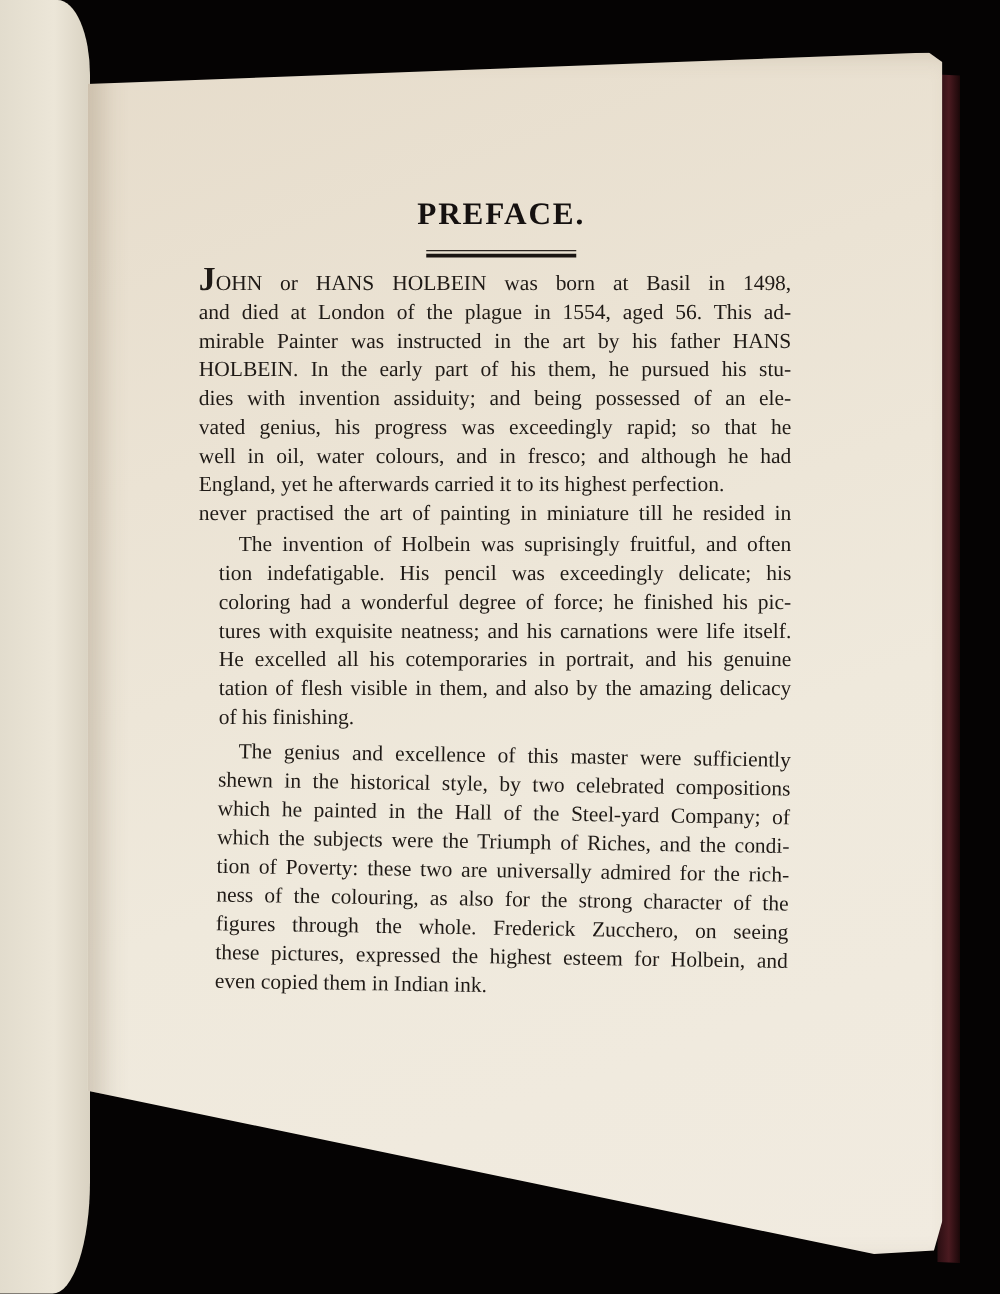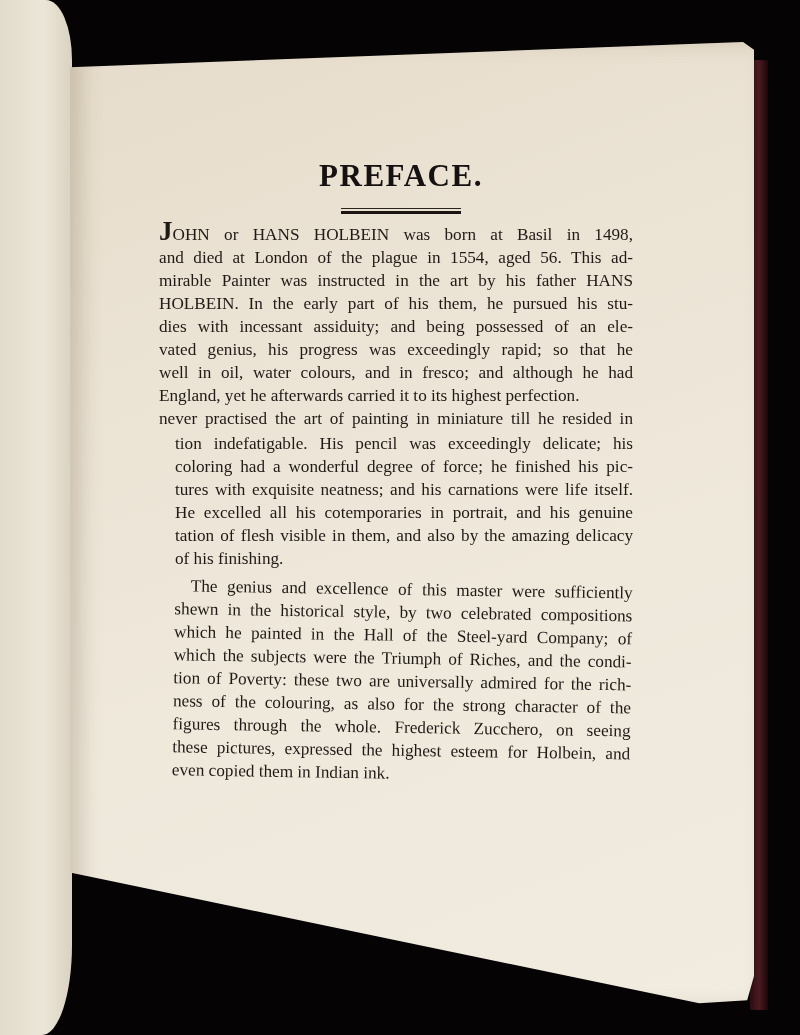--- a/index.html
+++ b/index.html
@@ -30,7 +30,7 @@
       color: #1f1a16;
     }
     .title {
-      text-align: center; font-weight: bold; font-size: 31px; letter-spacing: 1.5px;
+      text-align: center; font-weight: bold; font-size: 25px; letter-spacing: 1.5px;
       margin: 0 0 0 10px; color: #151110;
     }
     .rule {

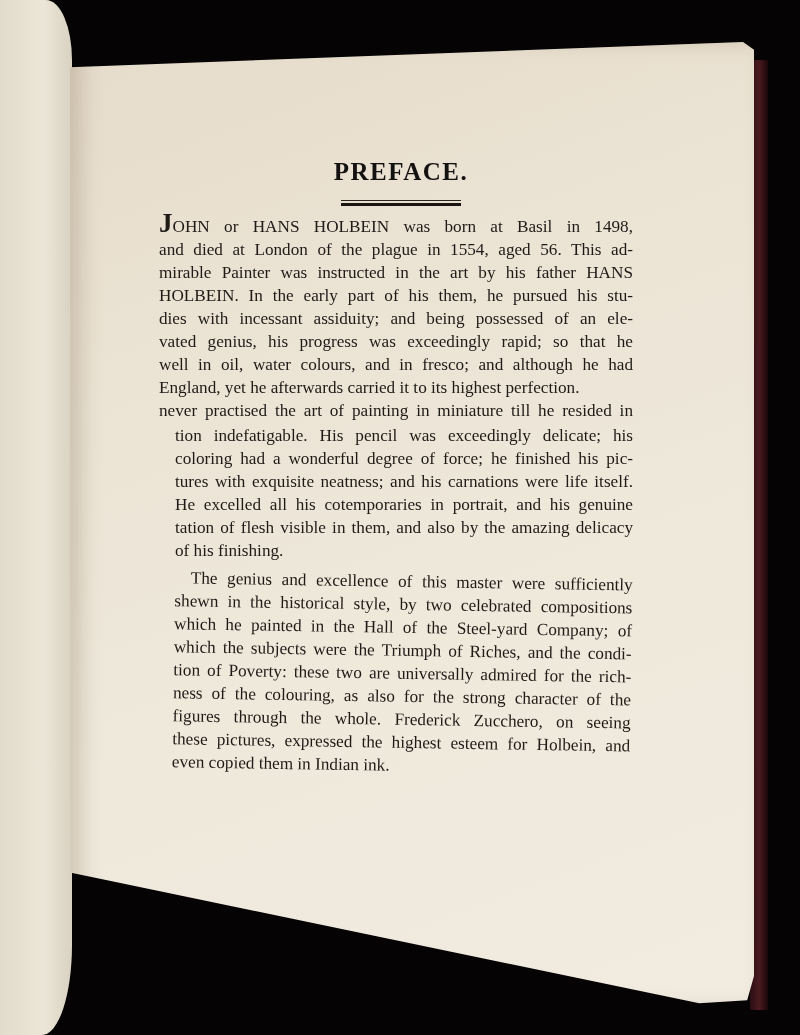--- a/index.html
+++ b/index.html
@@ -68,7 +68,7 @@
     <span class="line">and died at London of the plague in 1554, aged 56.  This ad-</span>
     <span class="line">mirable Painter was instructed in the art by his father HANS</span>
     <span class="line">HOLBEIN.  In the early part of his them, he pursued his stu-</span>
-    <span class="line">dies with incessant assiduity; and being possessed of an ele-</span>
+    <span class="line">dies with invention assiduity; and being possessed of an ele-</span>
     <span class="line">vated genius, his progress was exceedingly rapid; so that he</span>
     <span class="line">well in oil, water colours, and in fresco; and although he had</span>
     <span class="line last">England, yet he afterwards carried it to its highest perfection.</span>

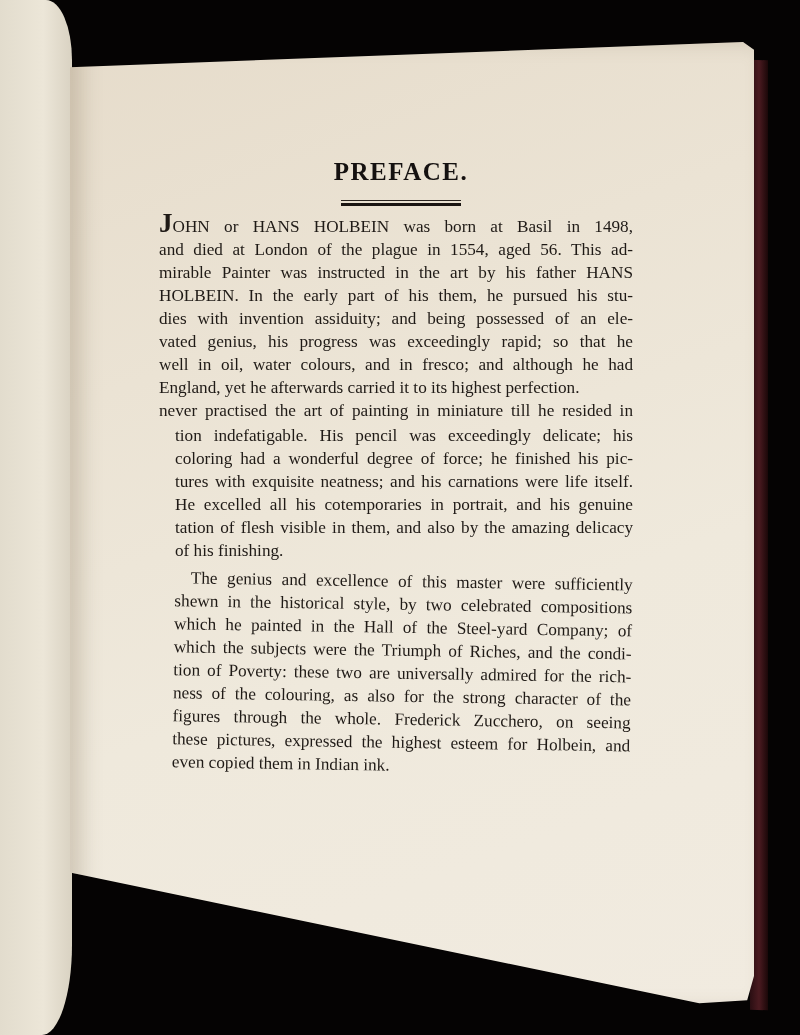--- a/index.html
+++ b/index.html
@@ -76,6 +76,7 @@
   </p>
 
   <p class="para indent">
+    <span class="line" style="padding-left:16px">The invention of Holbein was suprisingly fruitful, and often</span>
     <span class="line">tion indefatigable.  His pencil was exceedingly delicate; his</span>
     <span class="line">coloring had a wonderful degree of force; he finished his pic-</span>
     <span class="line">tures with exquisite neatness; and his carnations were life itself.</span>

